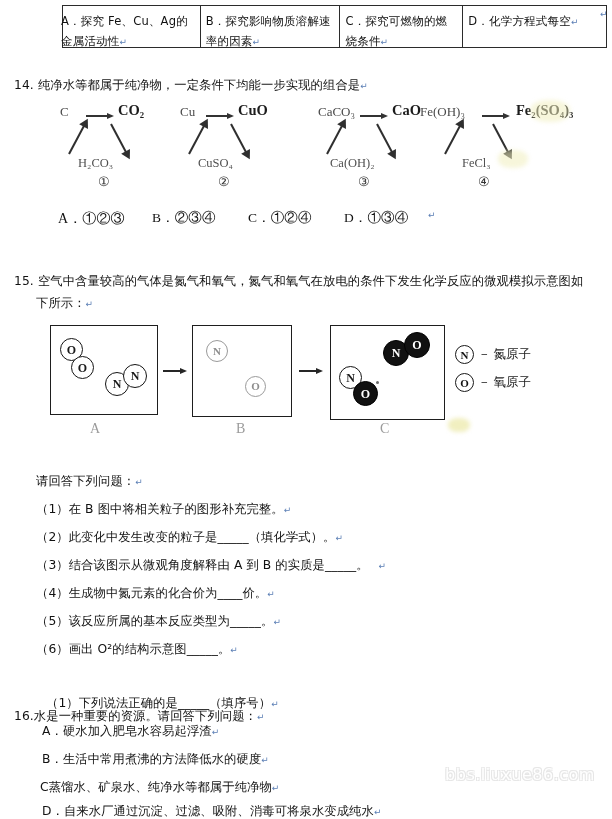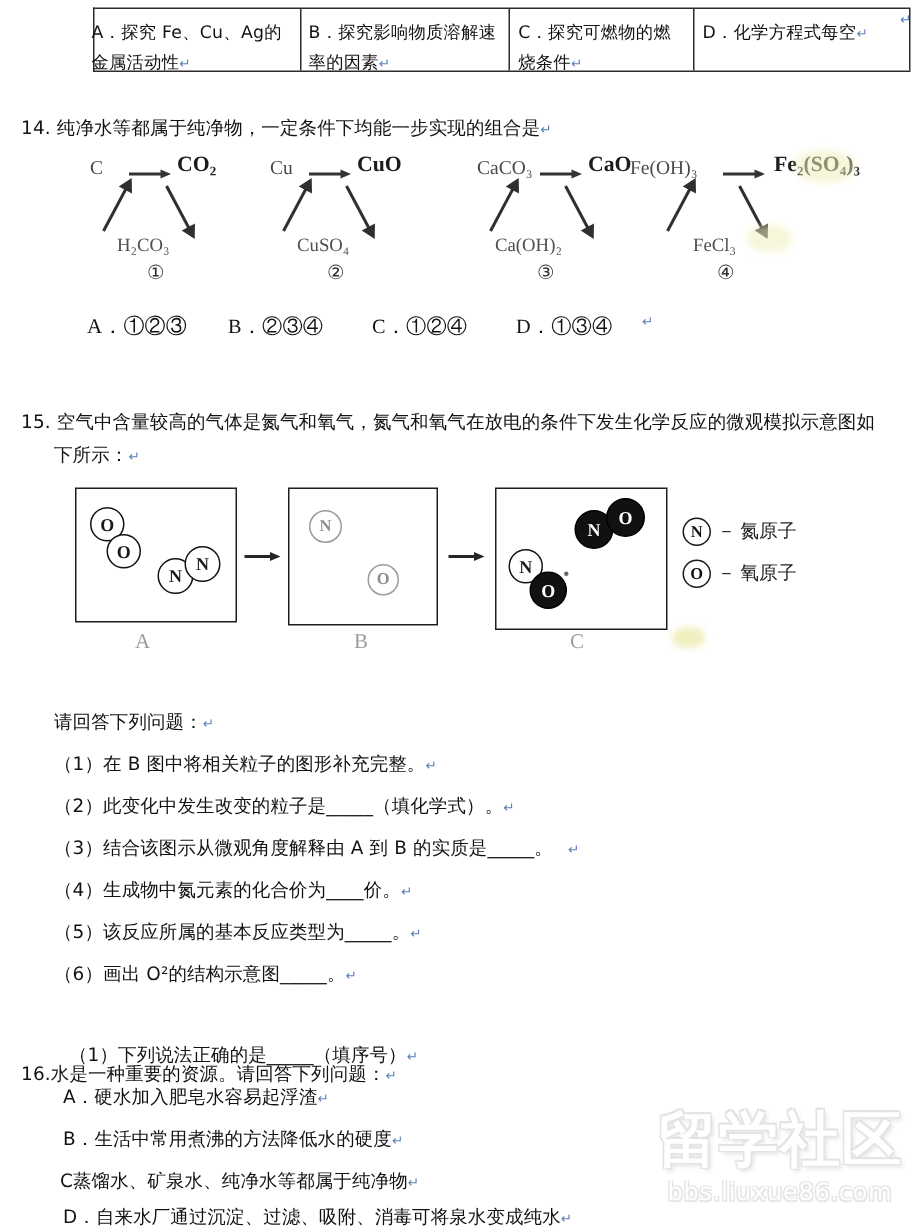--- a/index.html
+++ b/index.html
@@ -386,7 +386,6 @@
   </div>
 
   <div class="watermark">
-    <div class="wm-main">留学社区</div>
     <div class="wm-sub">bbs.liuxue86.com</div>
   </div>
 

